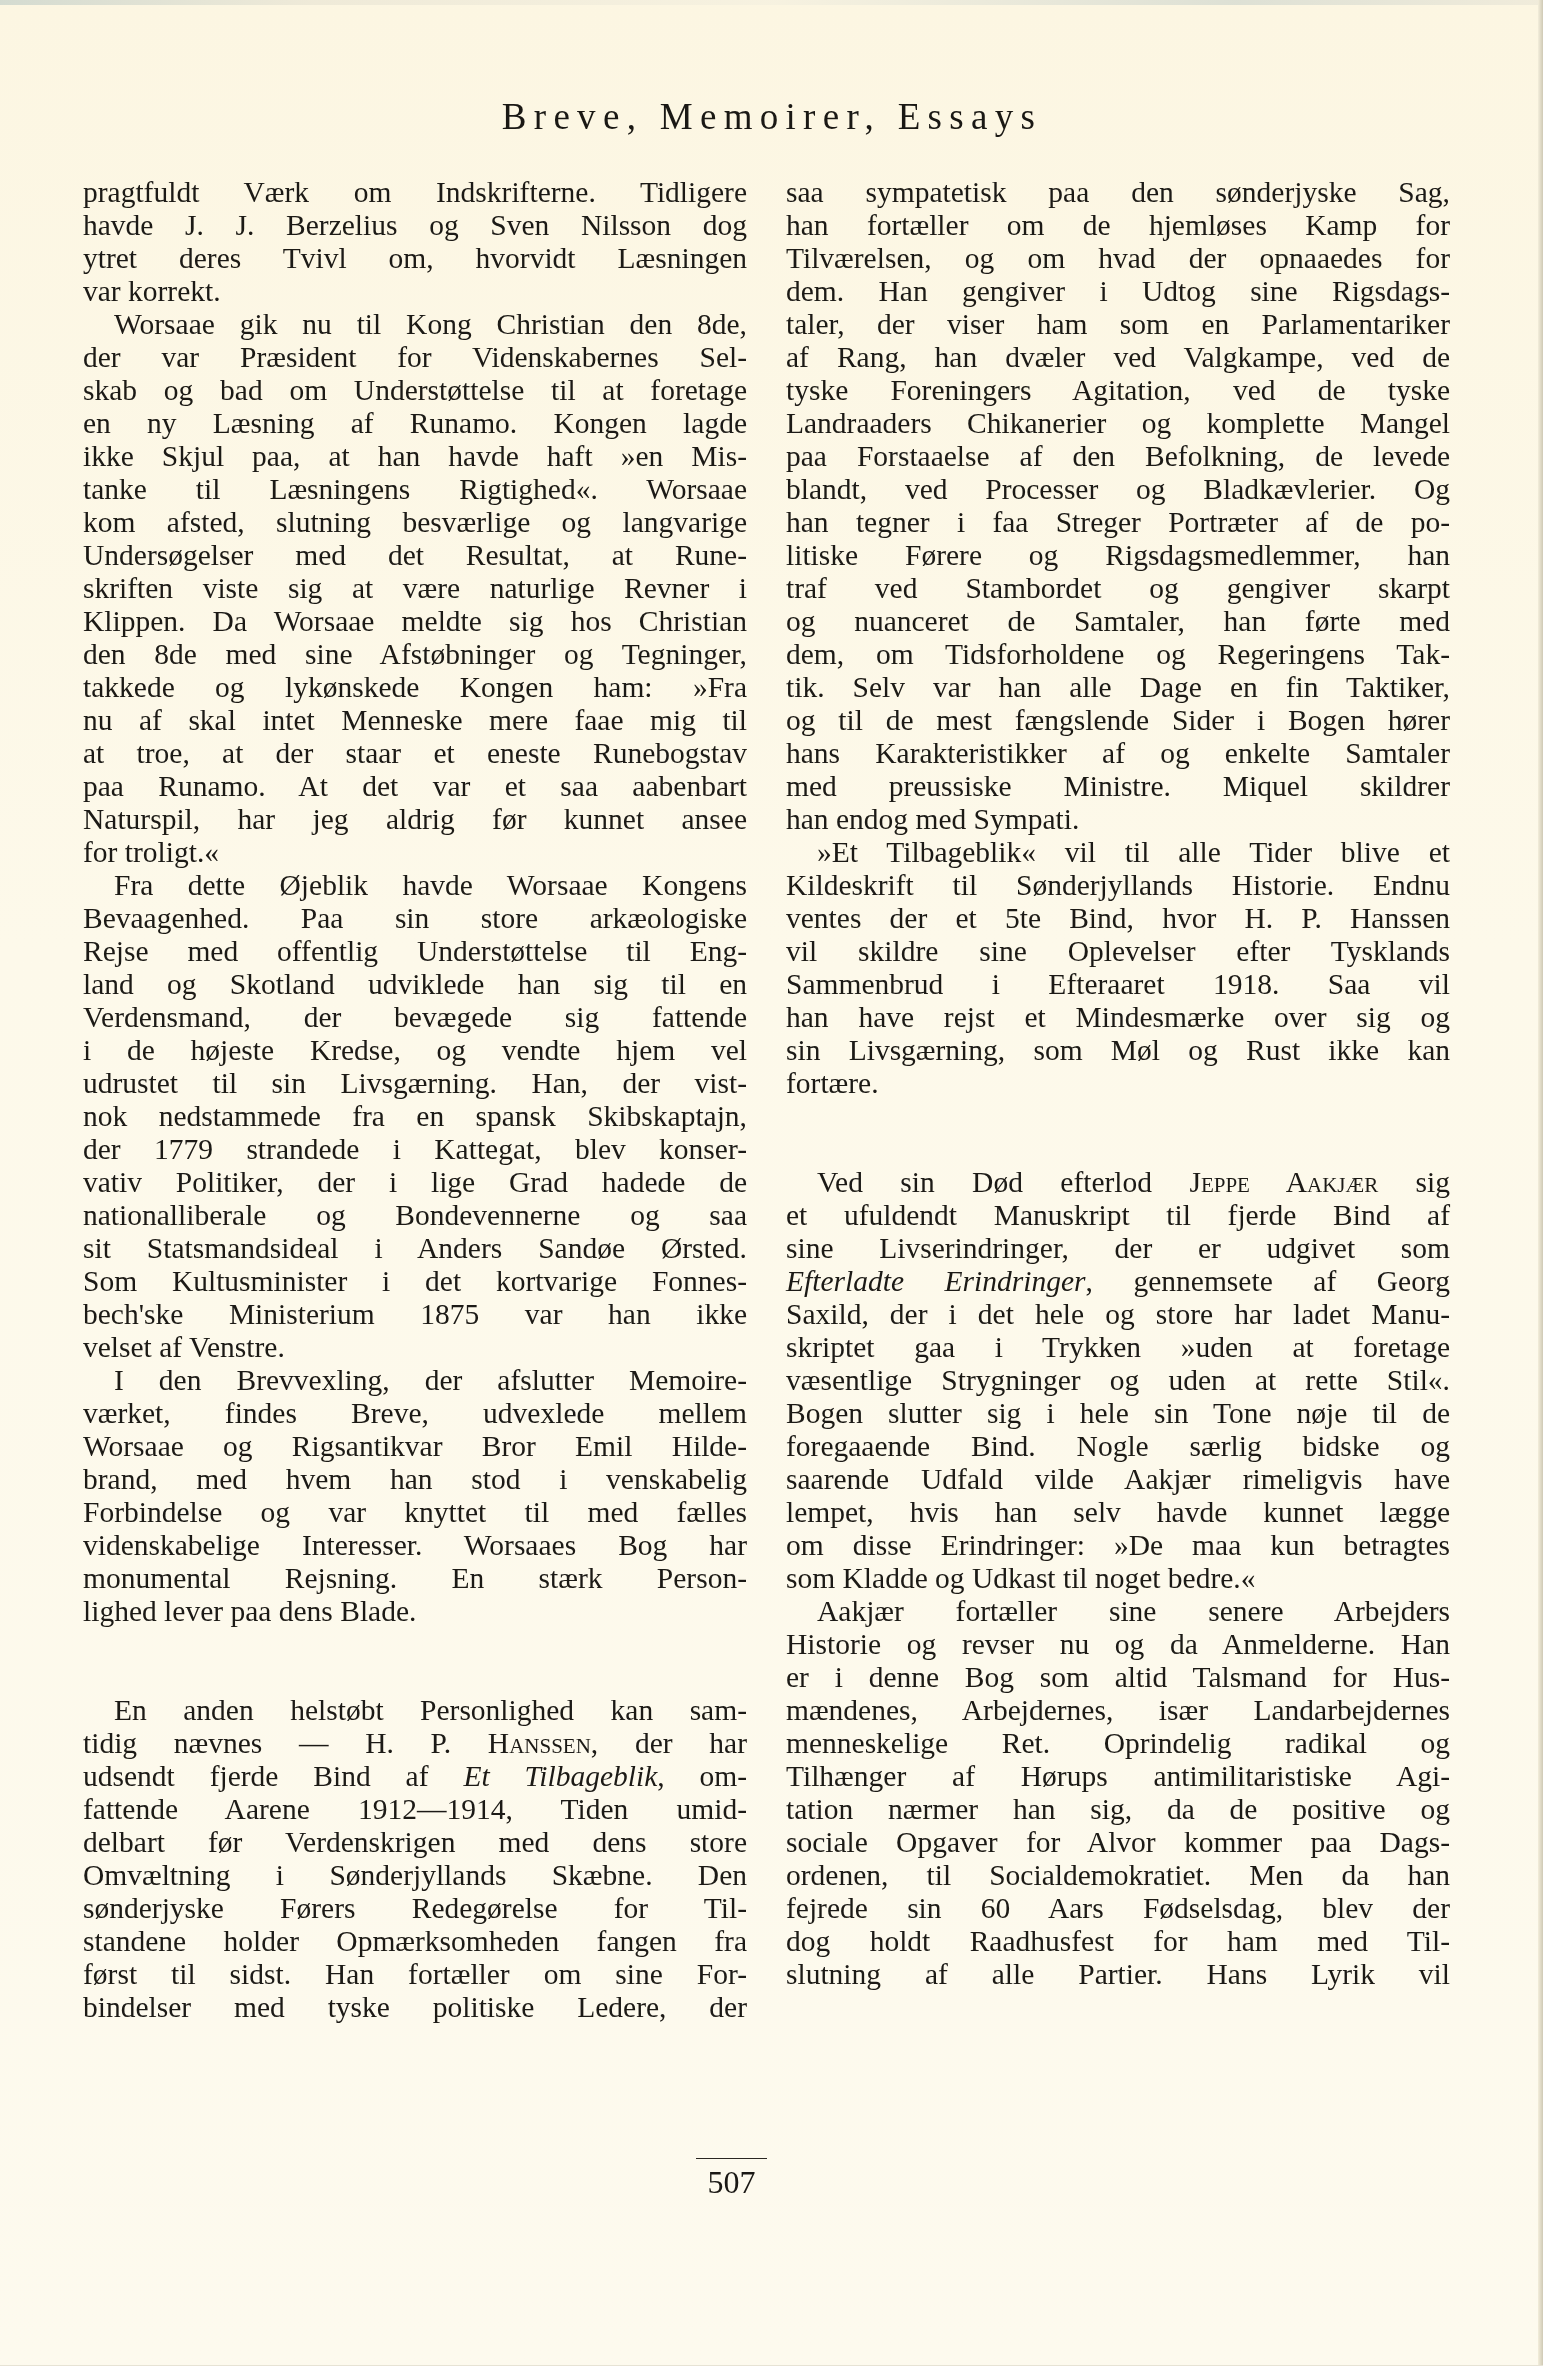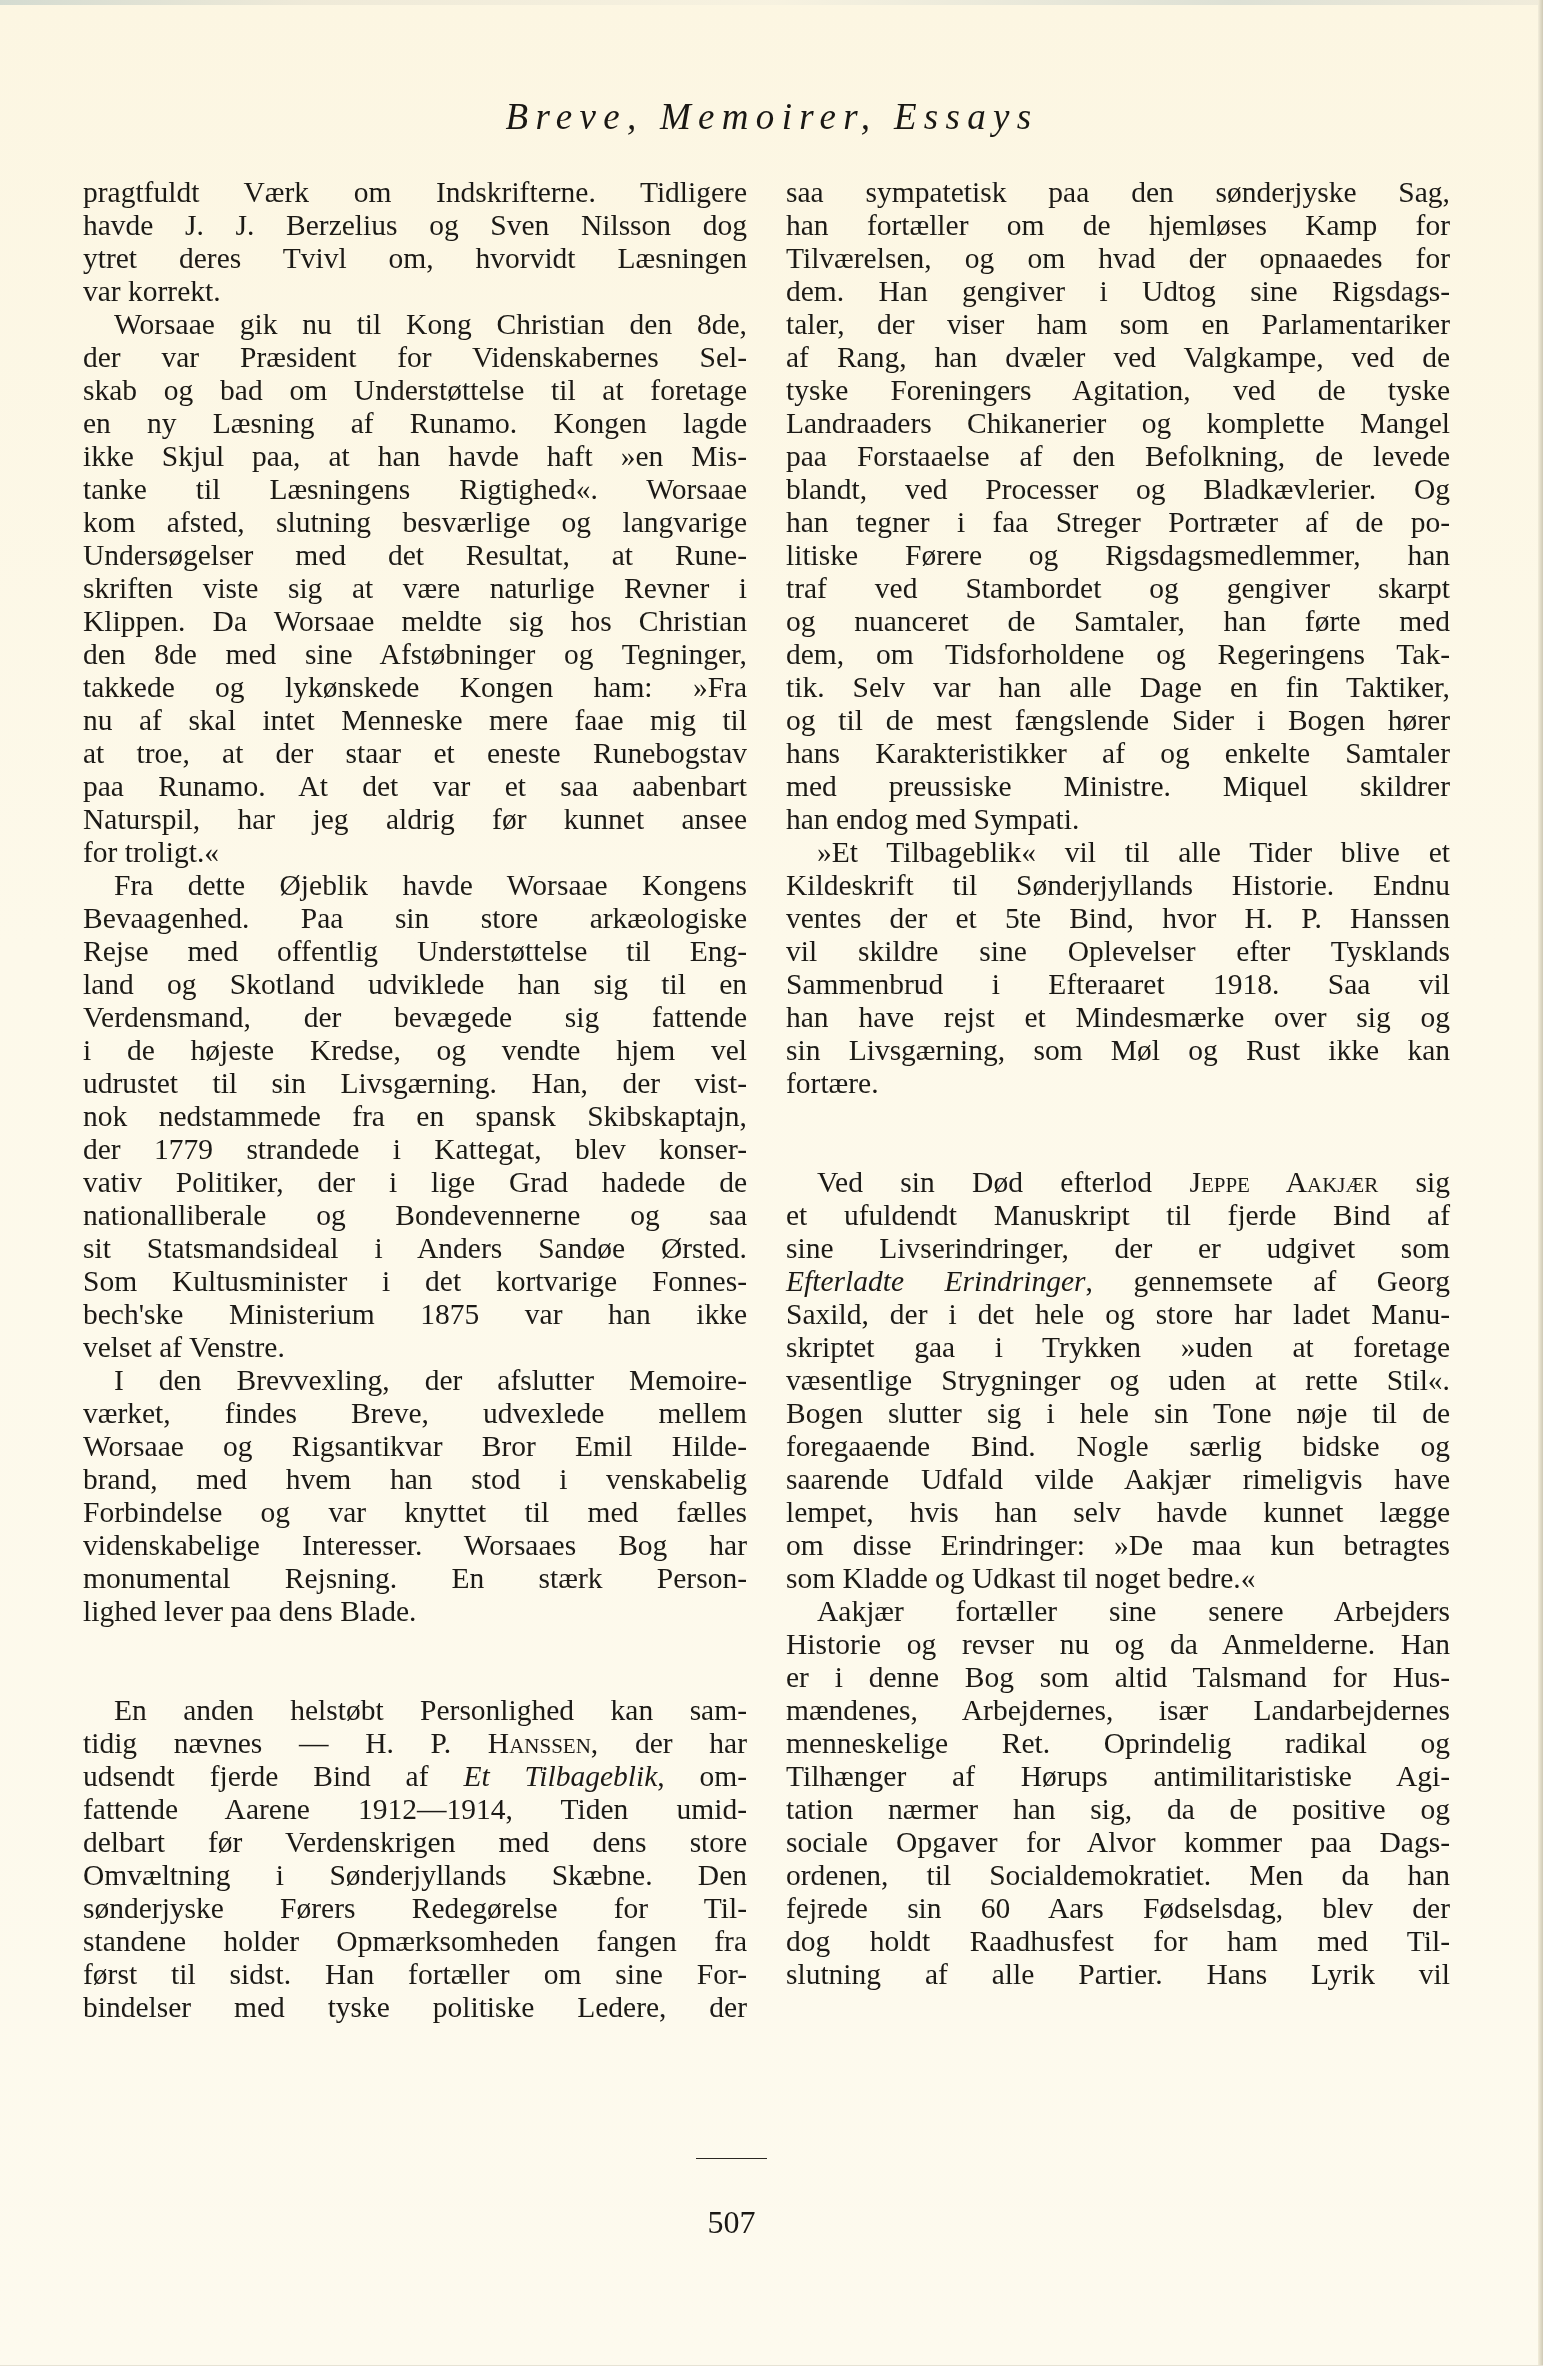--- a/index.html
+++ b/index.html
@@ -41,7 +41,6 @@
       top: 95px;
       text-align: center;
       font-family: "Liberation Serif", serif;
-      font-style: italic;
       font-size: 37px;
       letter-spacing: 7.3px;
       color: #1a1814;

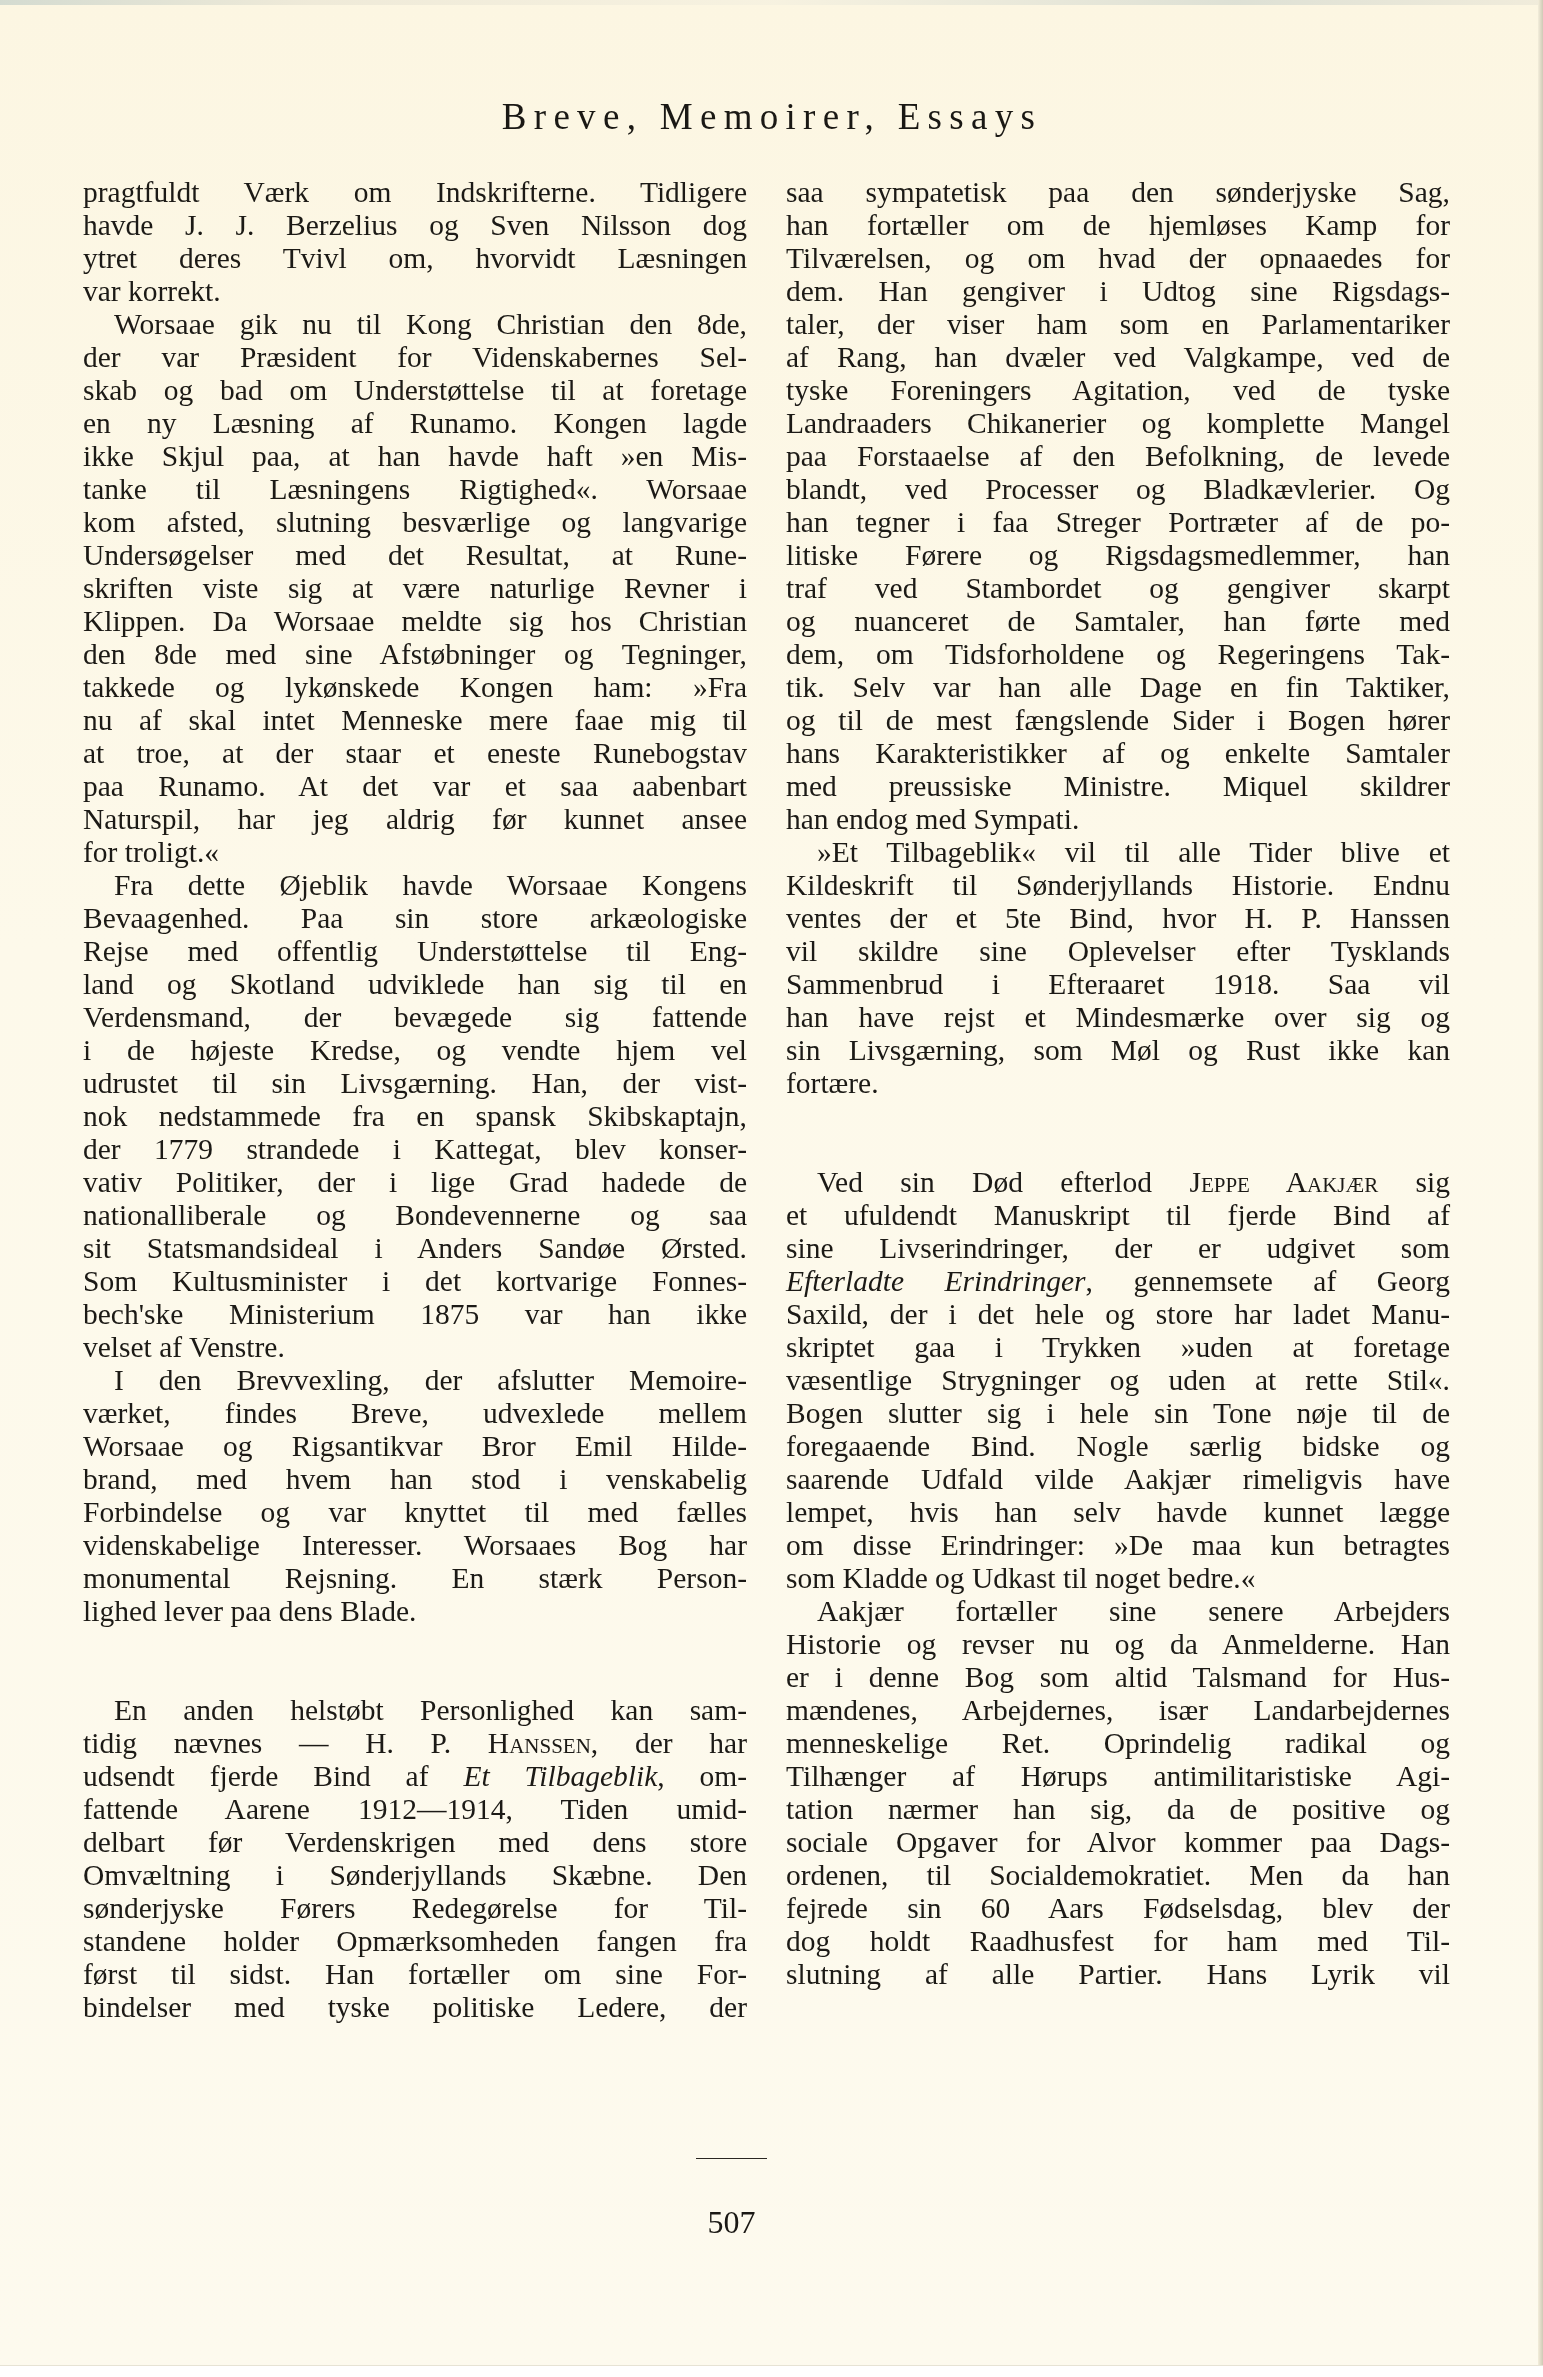--- a/index.html
+++ b/index.html
@@ -91,7 +91,6 @@
       font-family: "Liberation Serif", serif;
       font-size: 32px;
       color: #1a1814;
-      margin-top: 40px;
     }
   </style>
 </head>

